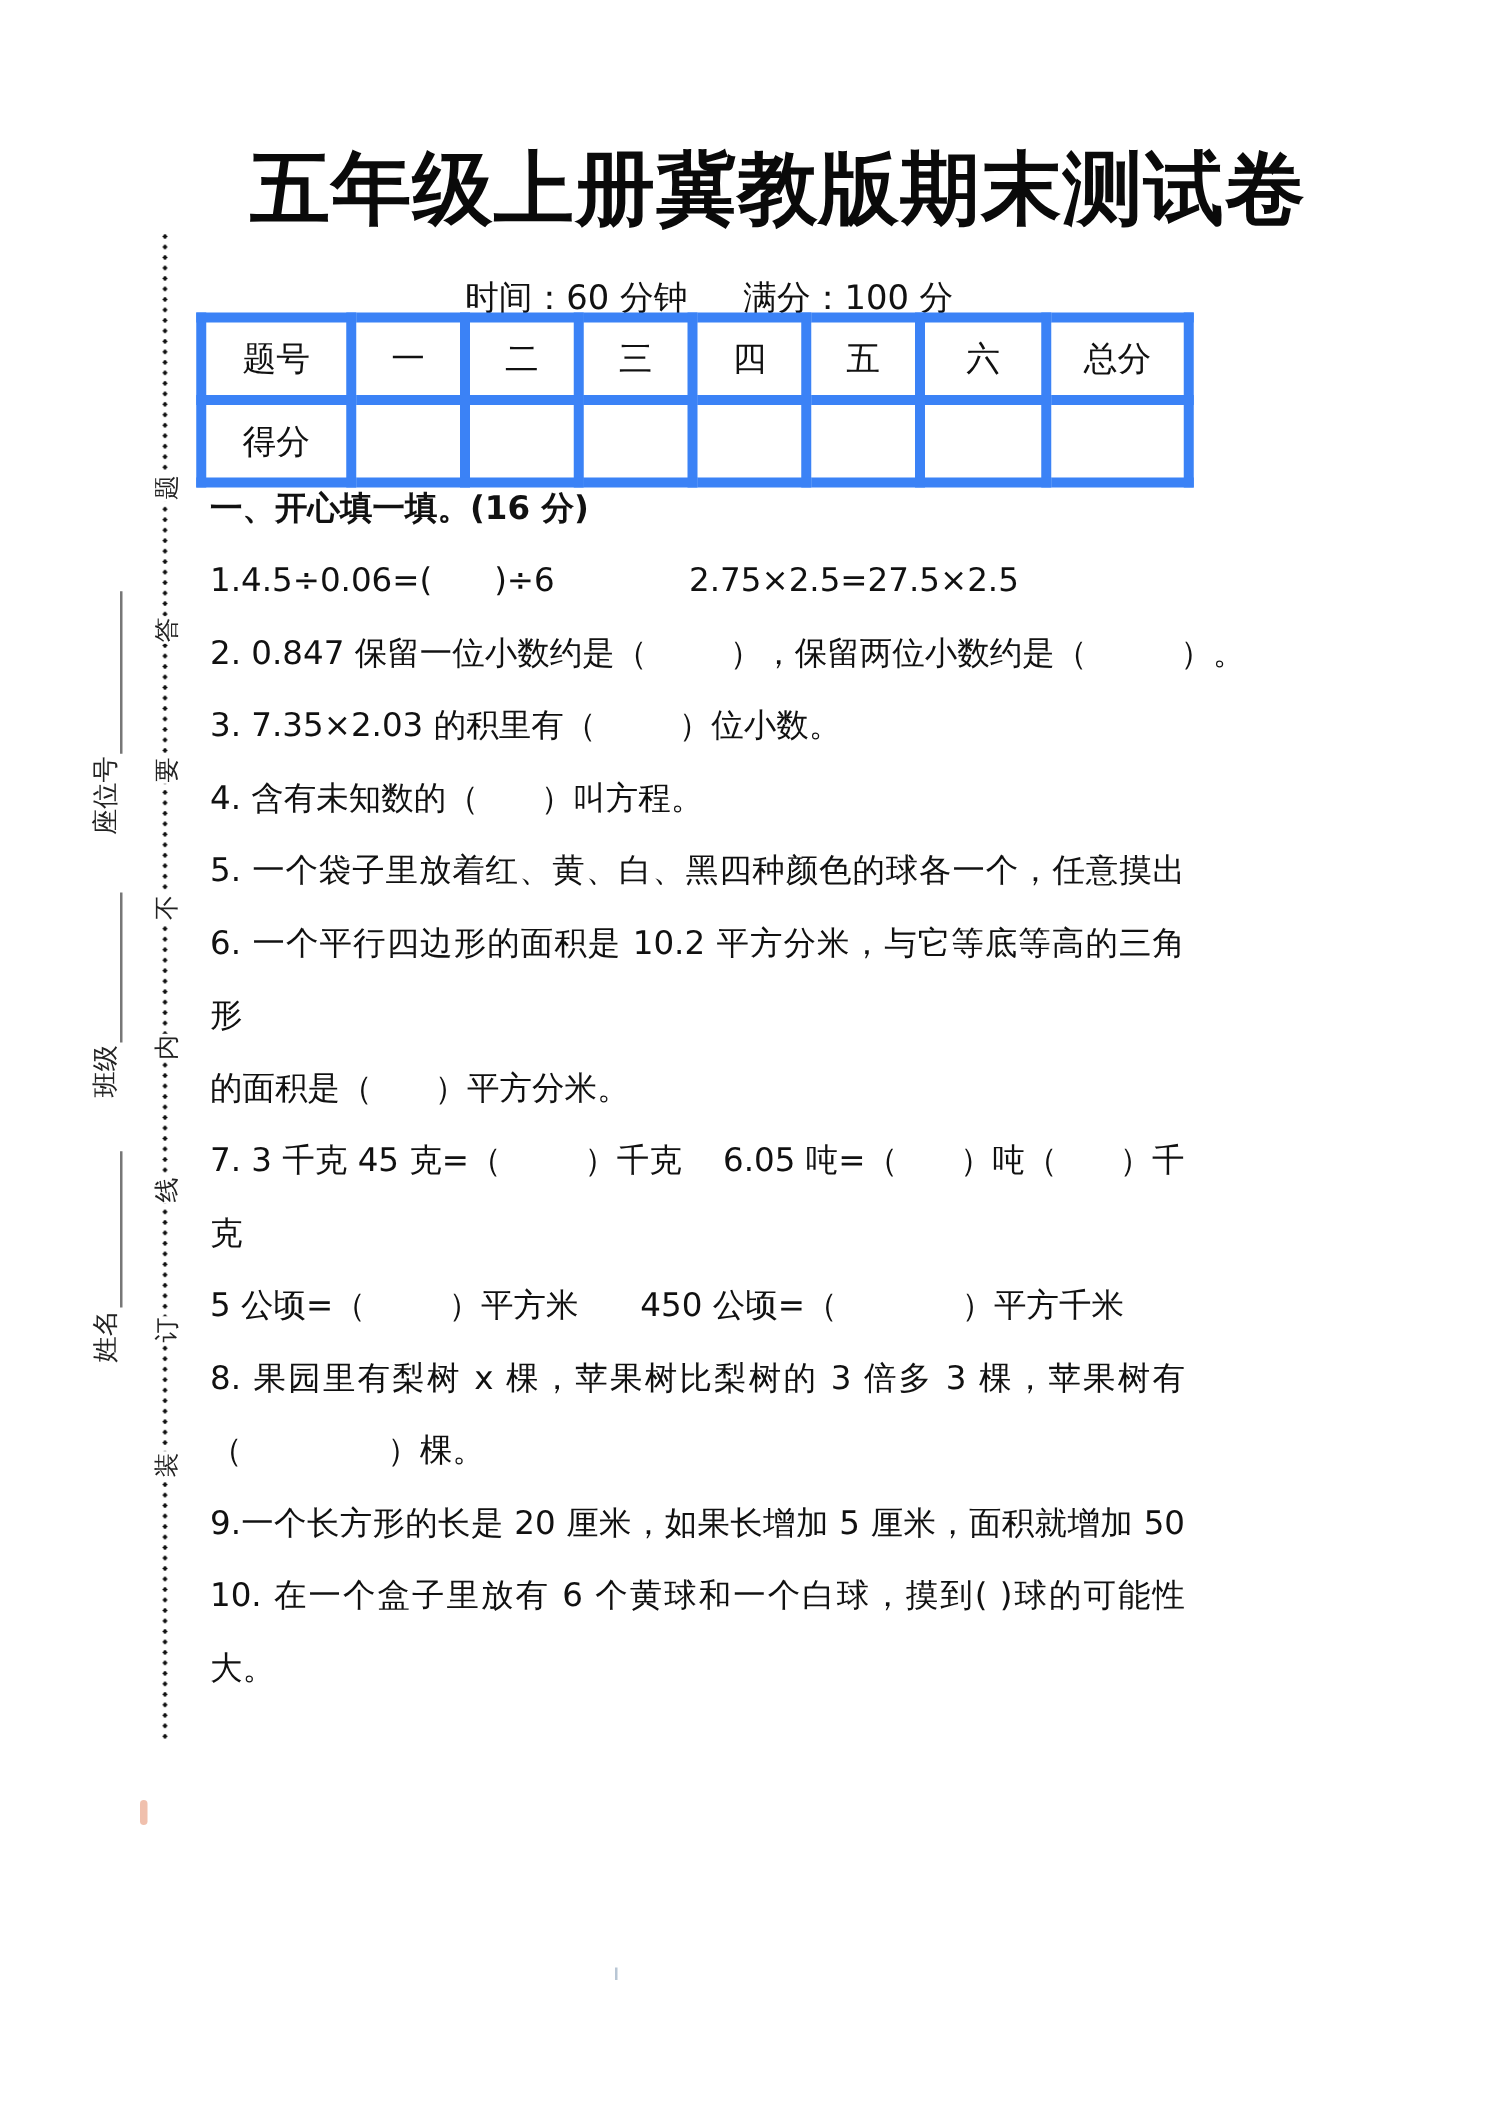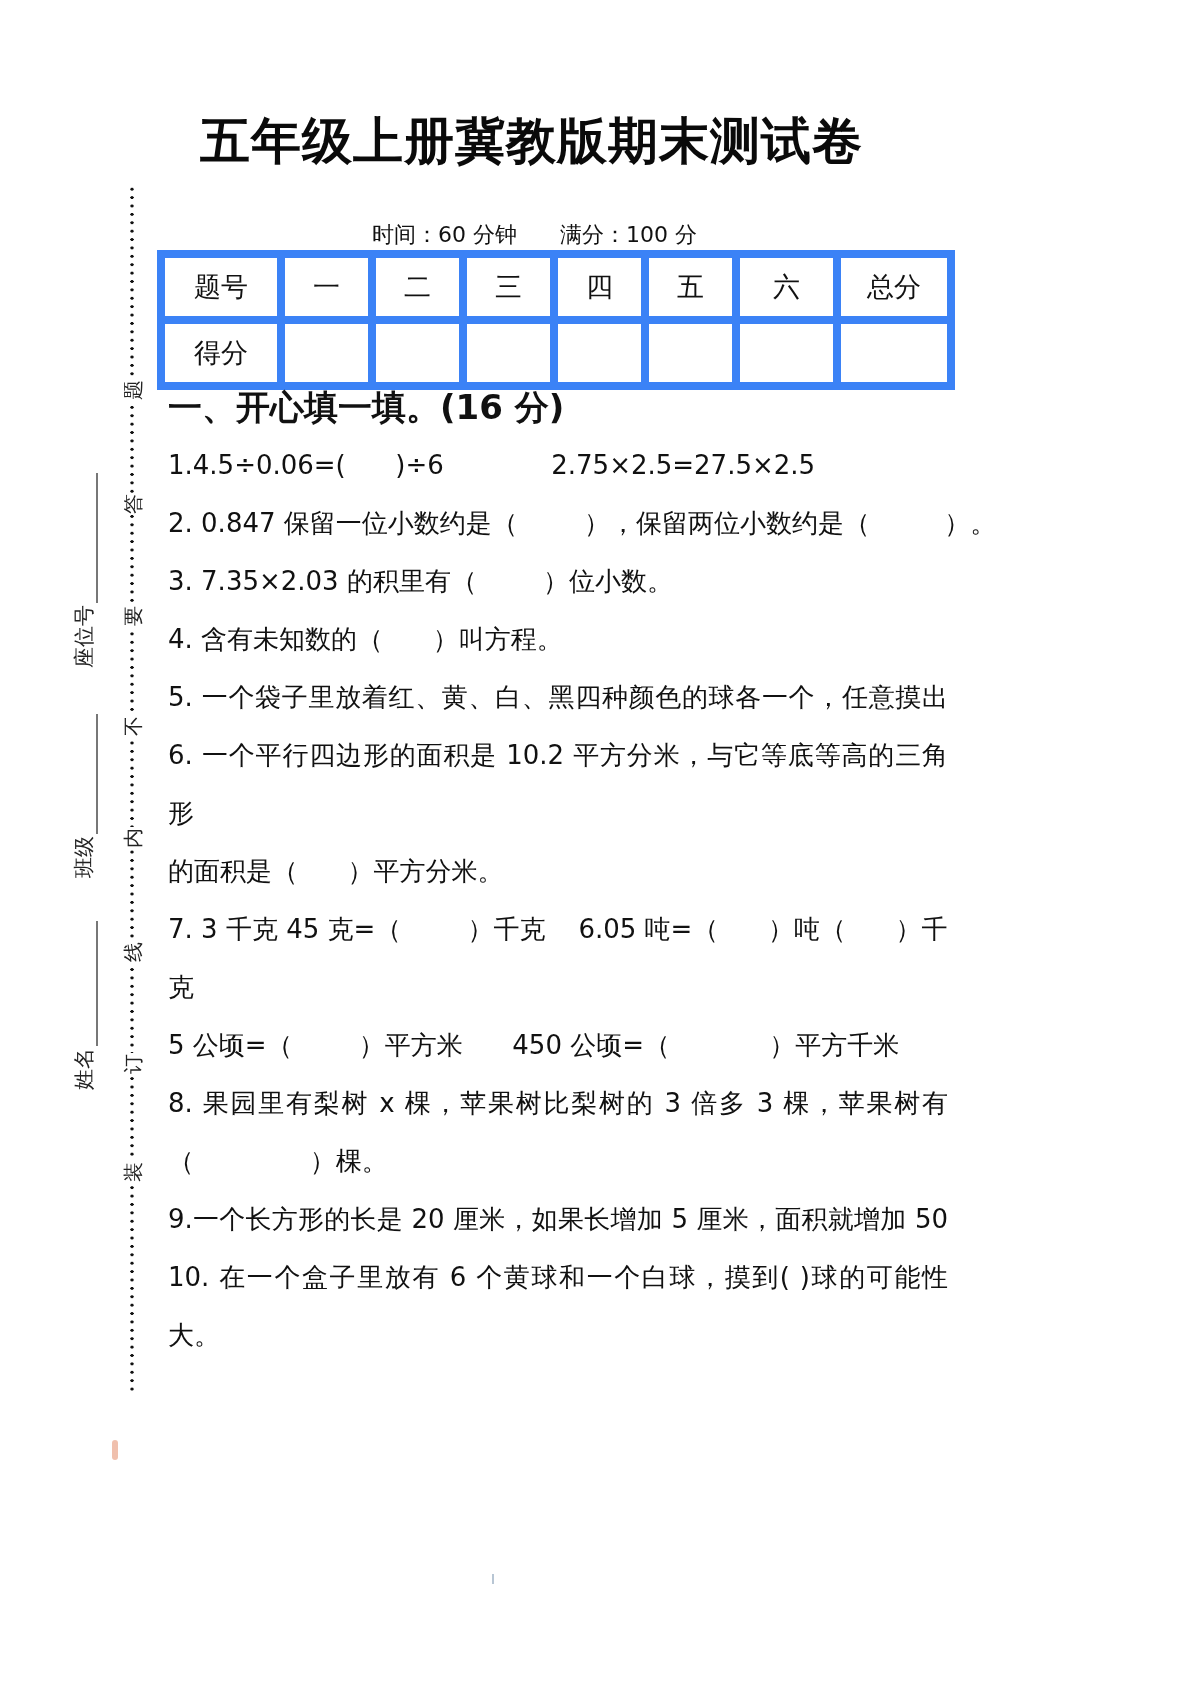--- a/index.html
+++ b/index.html
@@ -13,7 +13,7 @@
     }
     .title {
       position: absolute; left: 200px; top: 108px;
-      font-size: 50px; font-weight: bold; letter-spacing: 1px;
+      font-size: 64px; font-weight: bold; letter-spacing: 1px;
       white-space: nowrap; color: #0a0a0a;
     }
     .subtitle {

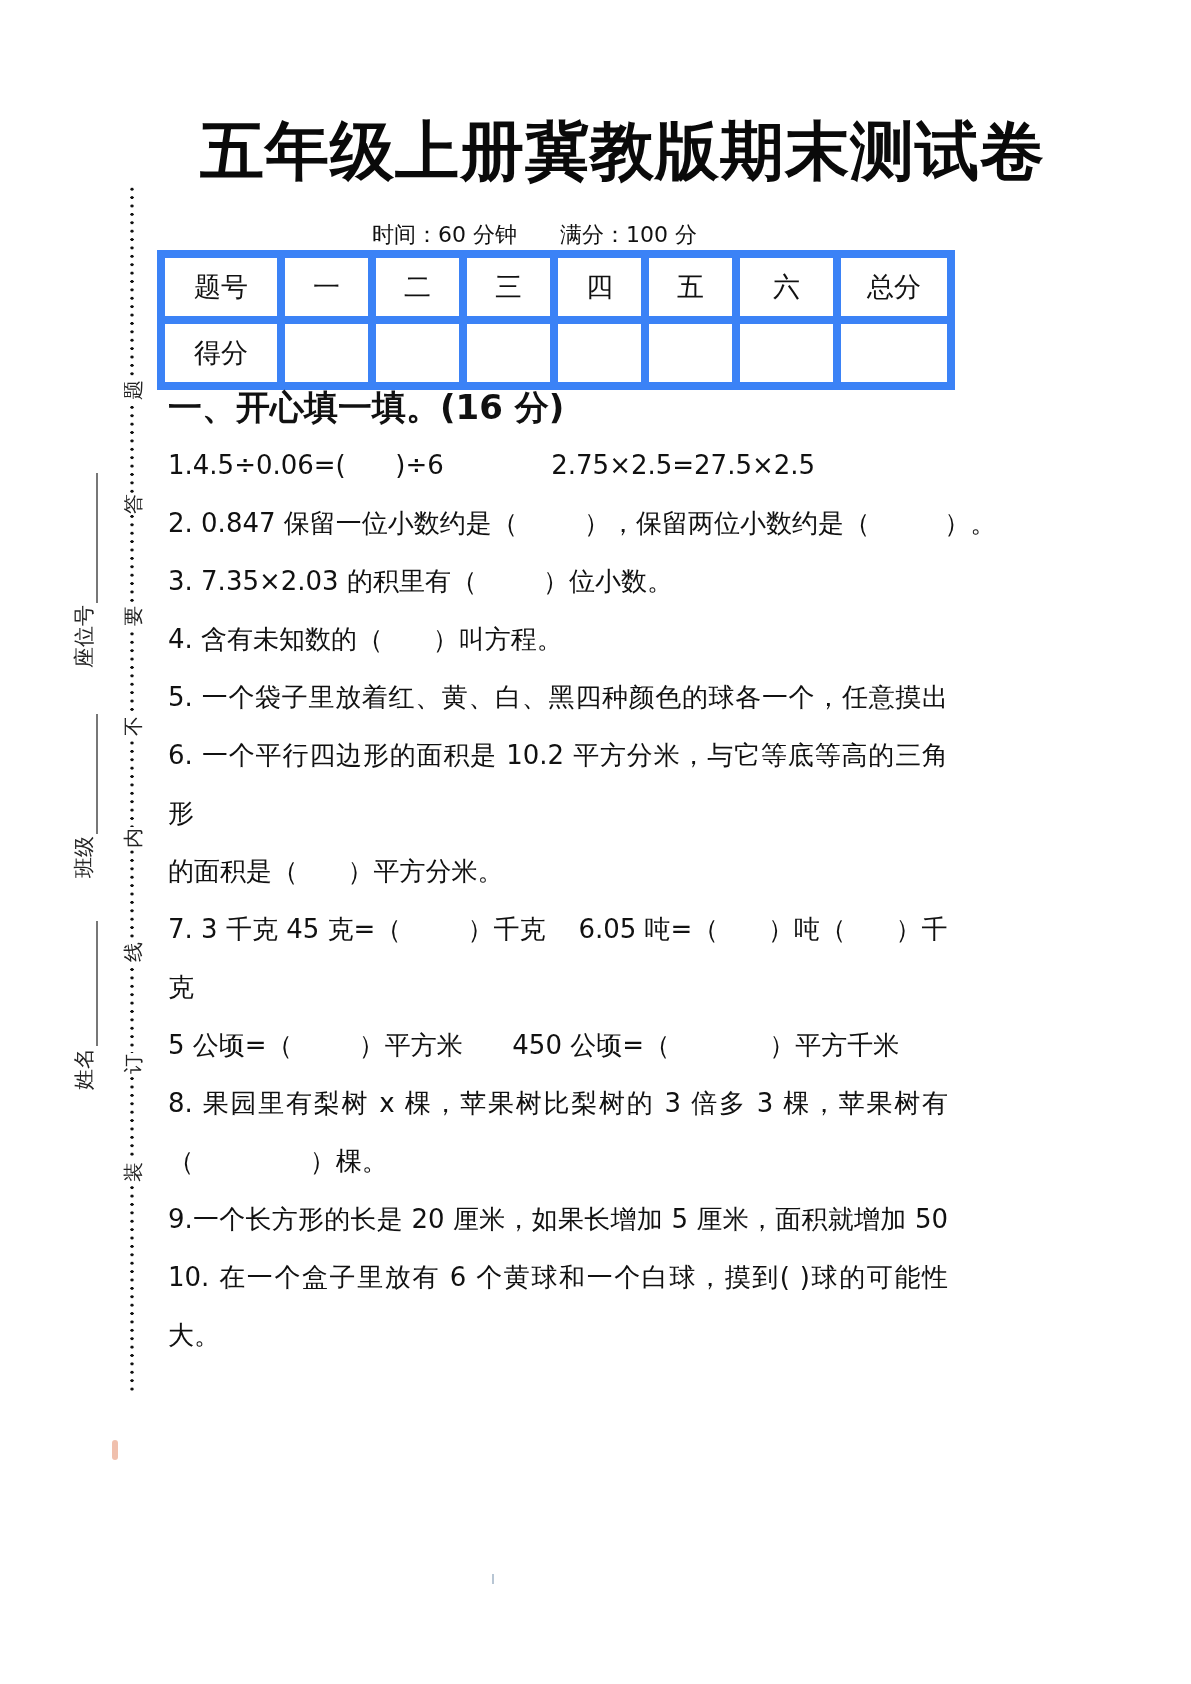--- a/index.html
+++ b/index.html
@@ -18,7 +18,7 @@
     }
     .subtitle {
       position: absolute; left: 372px; top: 220px;
-      font-size: 22px; white-space: nowrap;
+      font-size: 27px; white-space: nowrap;
     }
     .subtitle span { margin-right: 36px; }
     table.score {

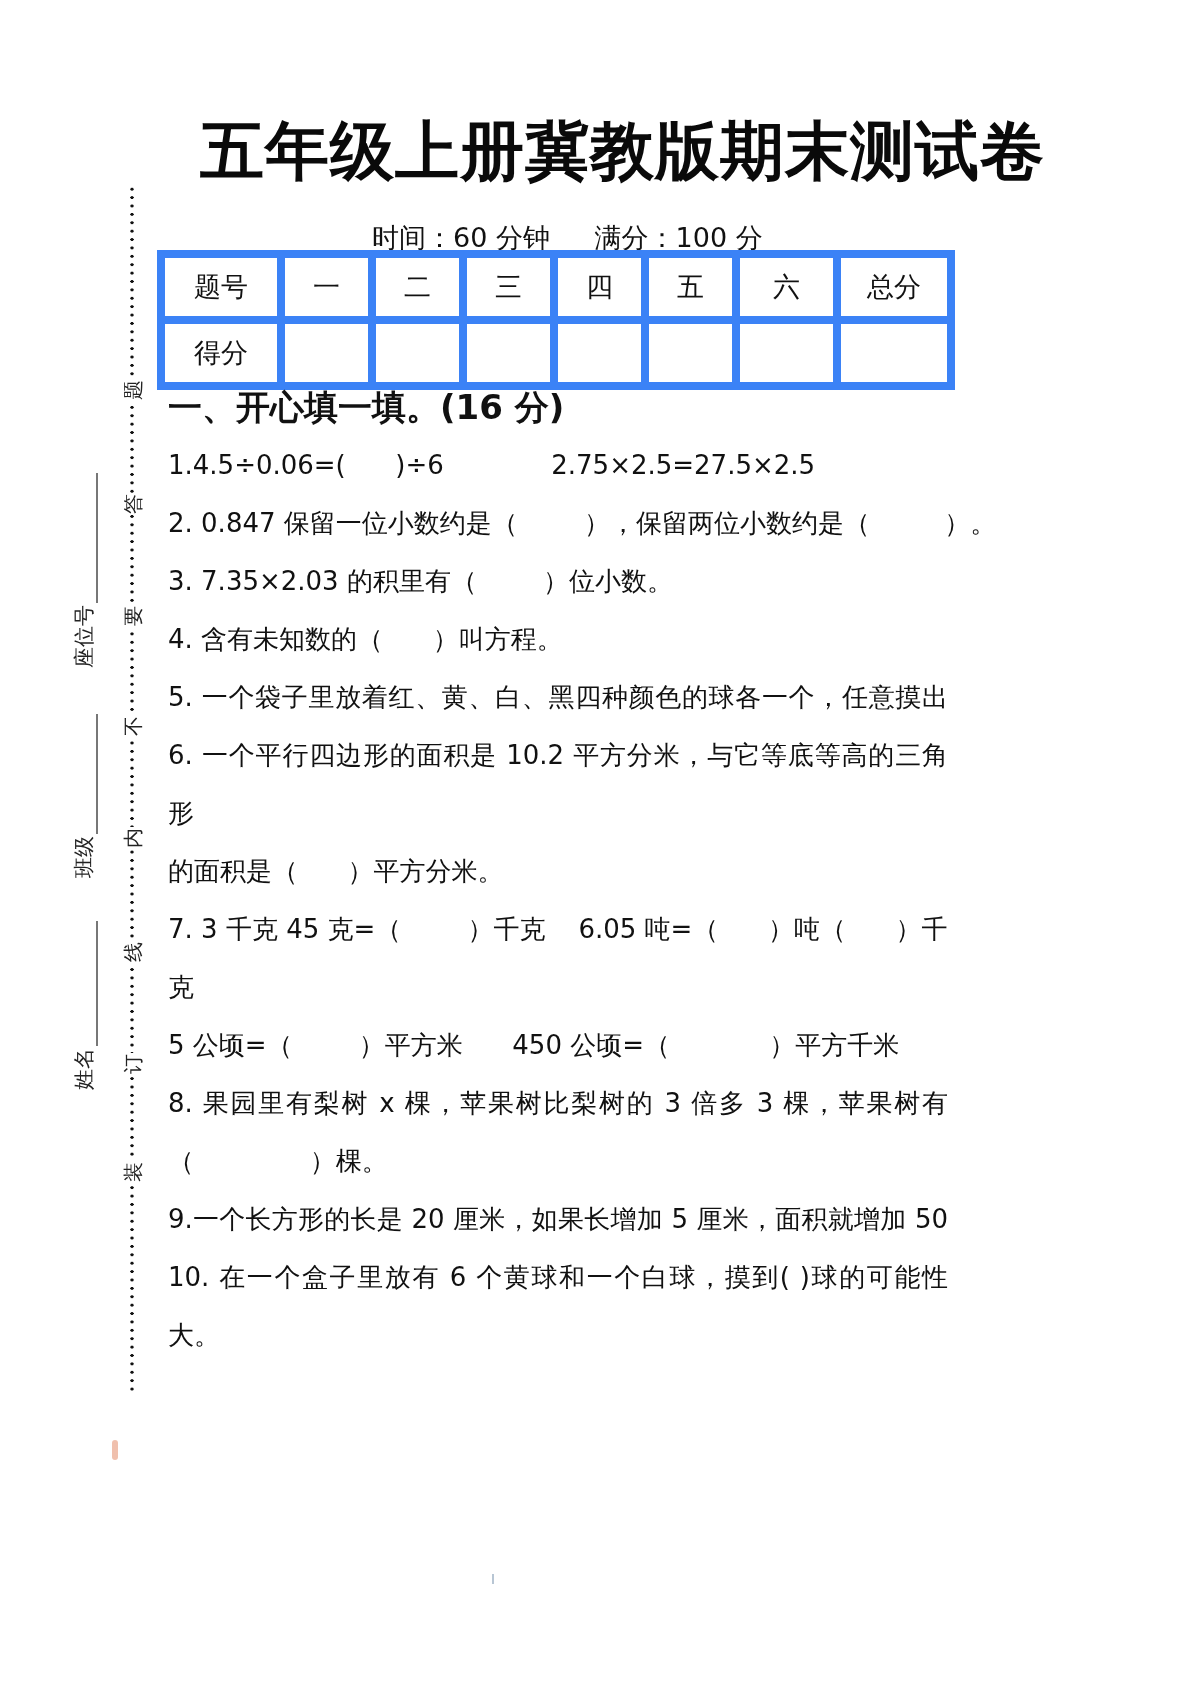--- a/index.html
+++ b/index.html
@@ -51,7 +51,7 @@
       position: absolute; left: 168px; top: 378px; width: 780px;
       font-size: 26px; line-height: 58px;
     }
-    .section-heading { font-weight: bold; font-size: 34px; }
+    .section-heading { font-weight: bold; font-size: 26px; }
     .line-row { white-space: pre; }
     .justify { text-align: justify; text-align-last: justify; white-space: normal; }
     .smudge { position: absolute; background: #e9a58a; opacity: 0.7; }

